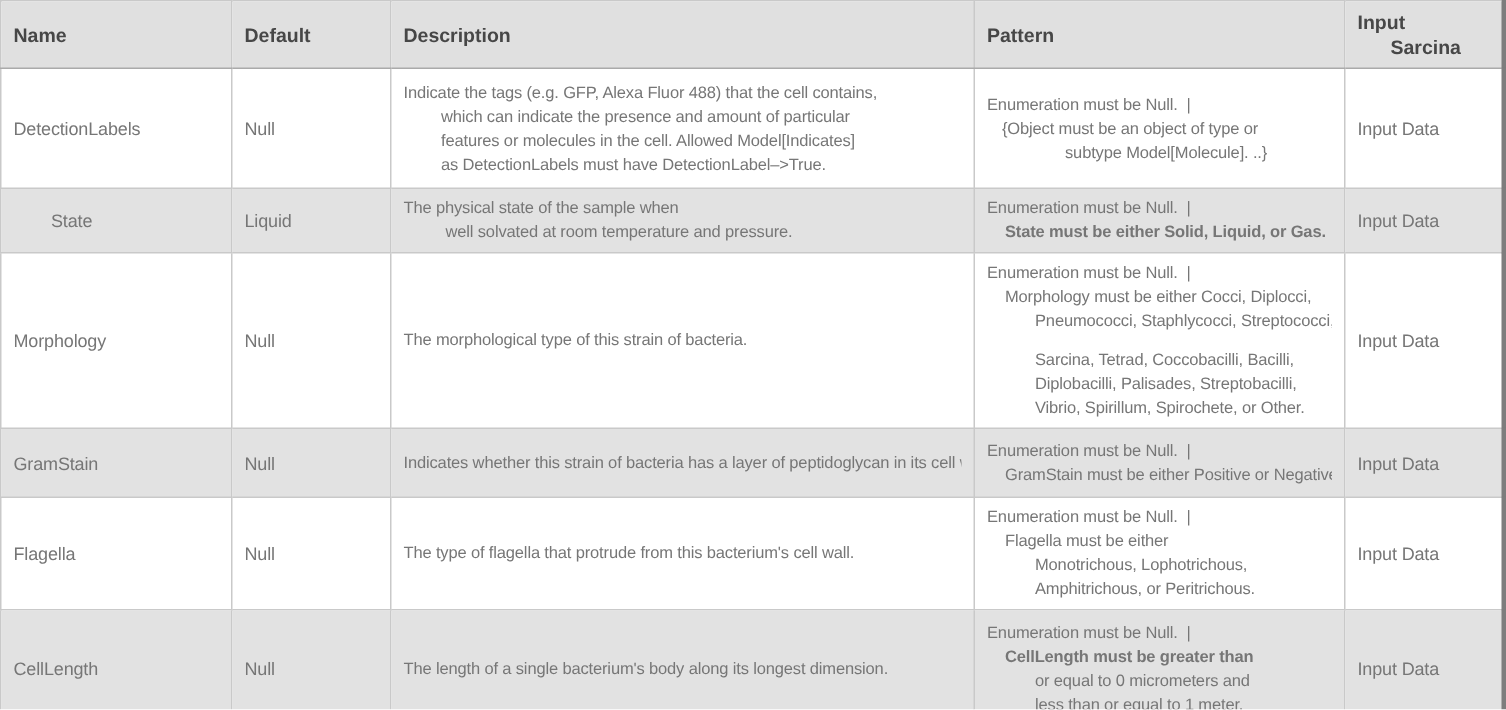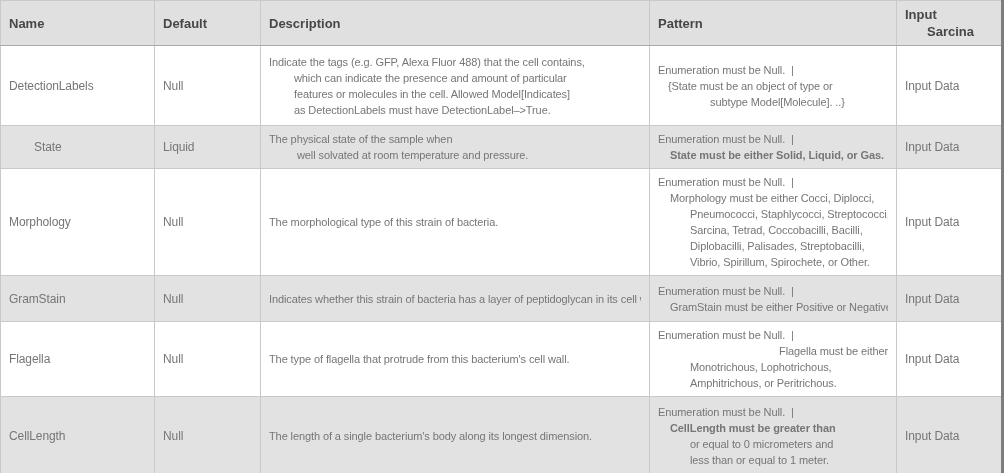--- a/index.html
+++ b/index.html
@@ -105,7 +105,7 @@
           </td>
           <td class="cell-pattern">
             <div class="line" style="padding-left: 0px;">Enumeration must be Null.  |</div>
-            <div class="line" style="padding-left: 10px;">{State must be an object of type or</div>
+            <div class="line" style="padding-left: 10px;">{Object must be an object of type or</div>
             <div class="line" style="padding-left: 52px;">subtype Model[Molecule]. ..}</div>
           </td>
           <td class="cell-index">

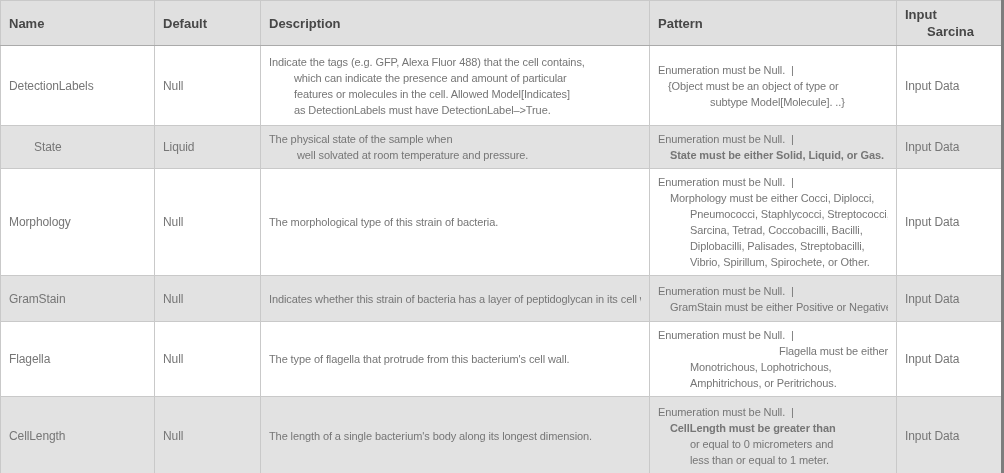--- a/index.html
+++ b/index.html
@@ -145,7 +145,7 @@
             <div class="line" style="padding-left: 0px;">Enumeration must be Null.  |</div>
             <div class="line" style="padding-left: 12px;">Morphology must be either Cocci, Diplocci,</div>
             <div class="line" style="padding-left: 32px;">Pneumococci, Staphlycocci, Streptococci,</div>
-            <div class="line" style="padding-left: 32px;">Sarcina, Tetrad, Coccobacilli, Bacilli,</div>
+            <div class="line" style="padding-left: 32px; margin-top: 10px;">Sarcina, Tetrad, Coccobacilli, Bacilli,</div>
             <div class="line" style="padding-left: 32px;">Diplobacilli, Palisades, Streptobacilli,</div>
             <div class="line" style="padding-left: 32px;">Vibrio, Spirillum, Spirochete, or Other.</div>
           </td>

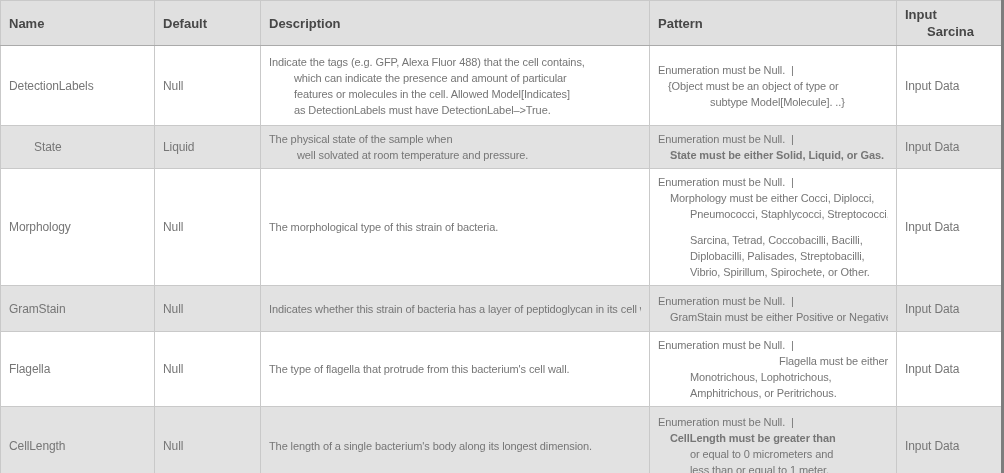--- a/index.html
+++ b/index.html
@@ -183,7 +183,7 @@
           </td>
           <td class="cell-pattern">
             <div class="line" style="padding-left: 0px;">Enumeration must be Null.  |</div>
-            <div class="line" style="padding-left: 12px; text-align: right;">Flagella must be either</div>
+            <div class="line" style="padding-left: 12px;">Flagella must be either</div>
             <div class="line" style="padding-left: 32px;">Monotrichous, Lophotrichous,</div>
             <div class="line" style="padding-left: 32px;">Amphitrichous, or Peritrichous.</div>
           </td>

